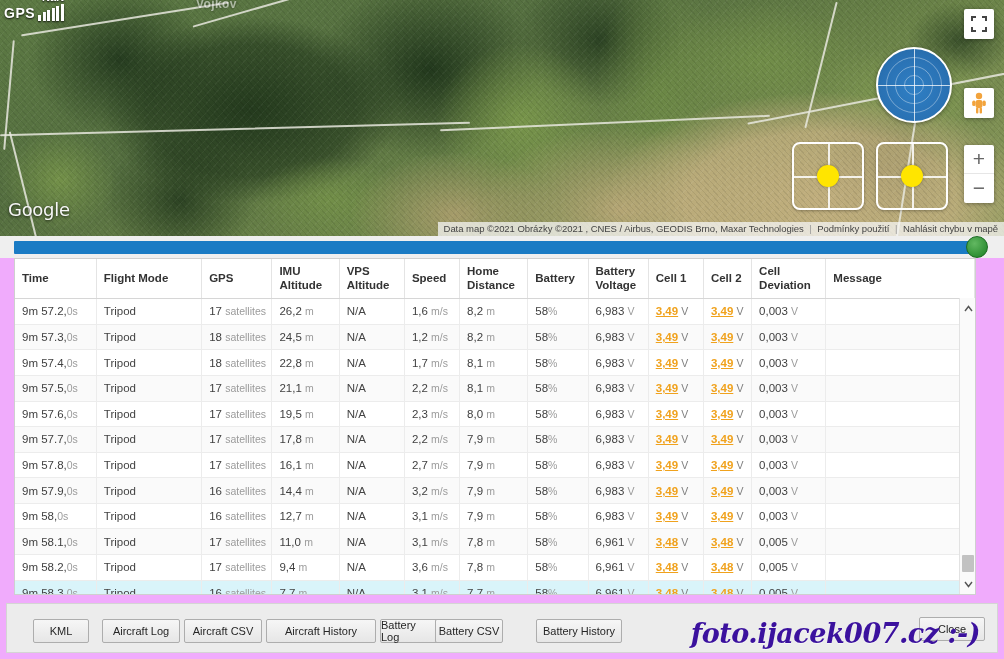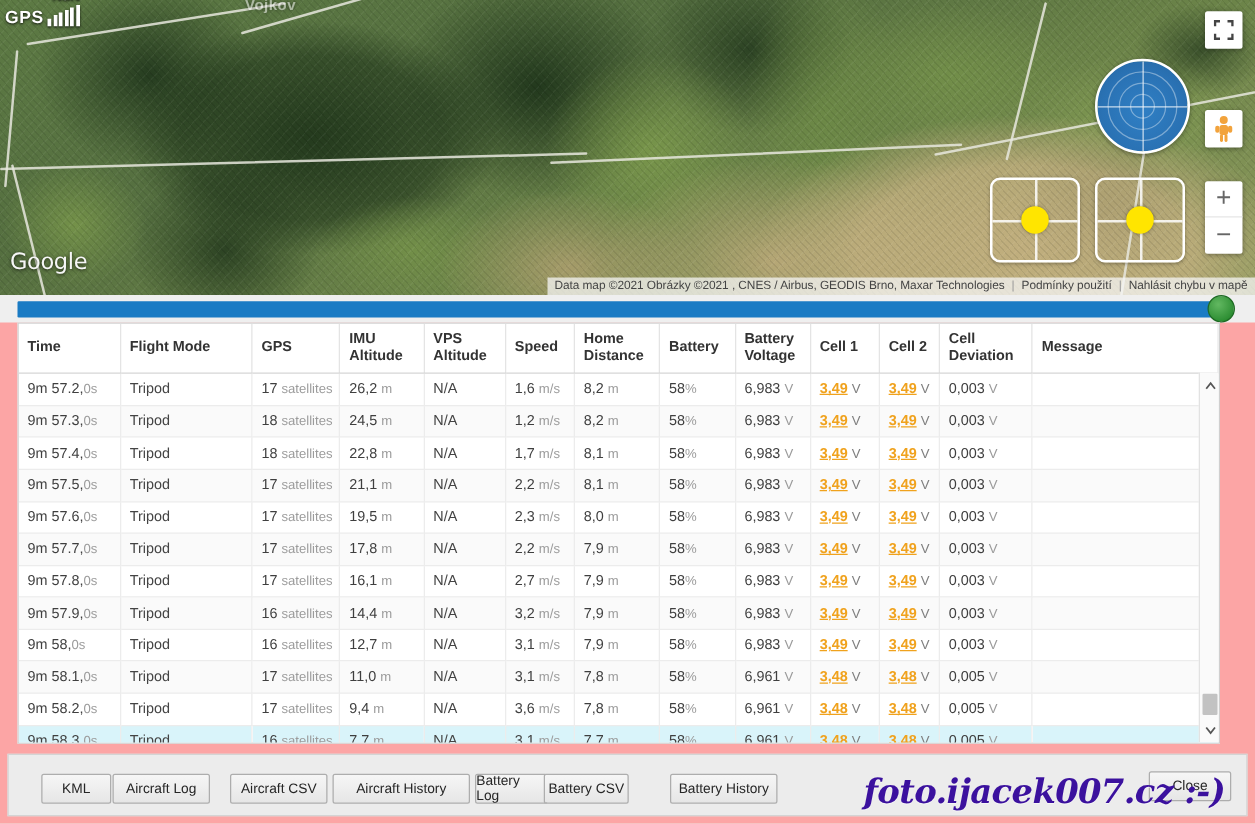--- a/index.html
+++ b/index.html
@@ -8,7 +8,7 @@
     font-family: "Liberation Sans", sans-serif;
     overflow: hidden; background: #efefef;
   }
-  #app { position: relative; width: 1004px; height: 659px; background:#fca5a5; }
+  #app { position: relative; width: 1004px; height: 659px; background:#f0abfc; }
 
   
   #map {

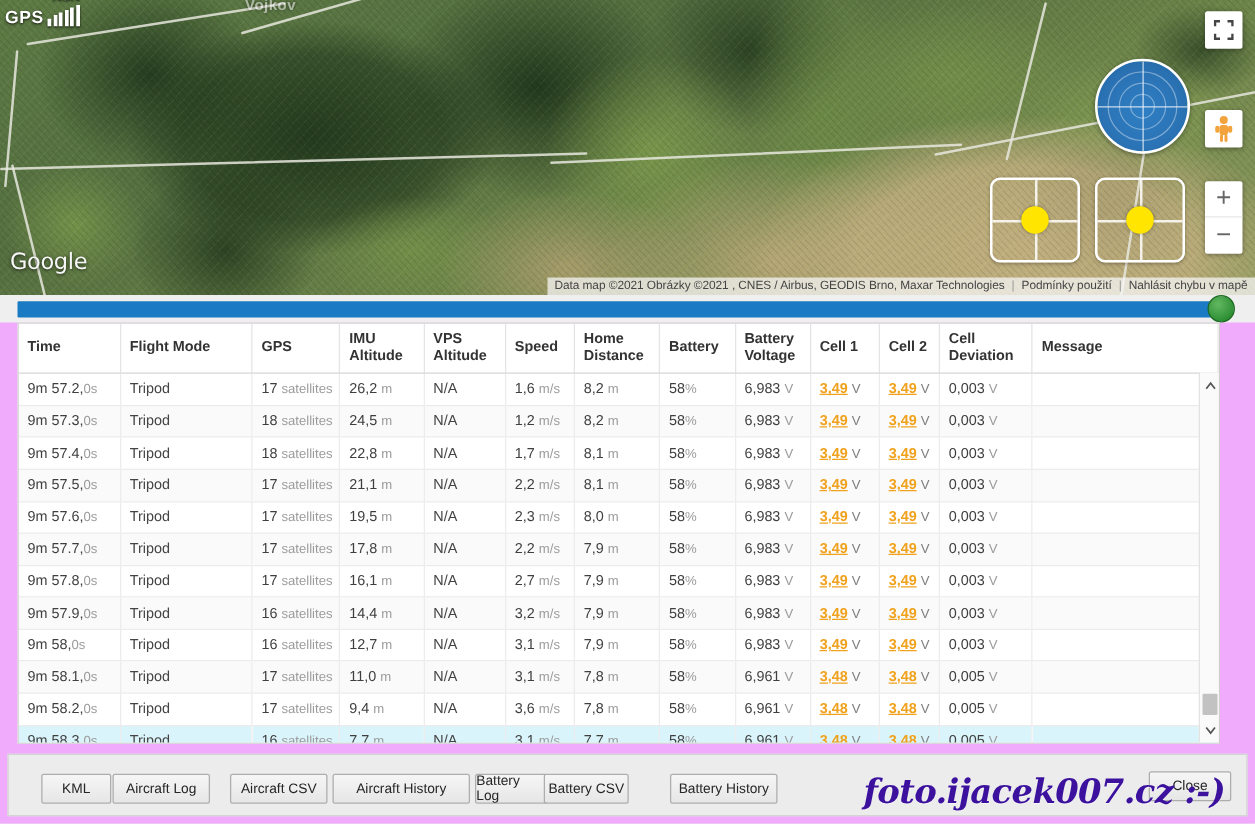--- a/index.html
+++ b/index.html
@@ -563,7 +563,7 @@
   <div id="footer">
     <div id="close-btn">Close</div>
   <div class="btn" style="left: 14px; width: 56px; margin-left: 12px;">KML</div>
-      <div class="btn" style="left: 83px; width: 78px;">Aircraft Log</div>
+      <div class="btn" style="left: 95px; width: 78px;">Aircraft Log</div>
       <div class="btn" style="left: 177px; width: 78px; text-align: center;">Aircraft CSV</div>
       <div class="btn" style="left: 259px; width: 110px;">Aircraft History</div>
       <div class="btn" style="left: 373px; width: 58px;">Battery Log</div>

